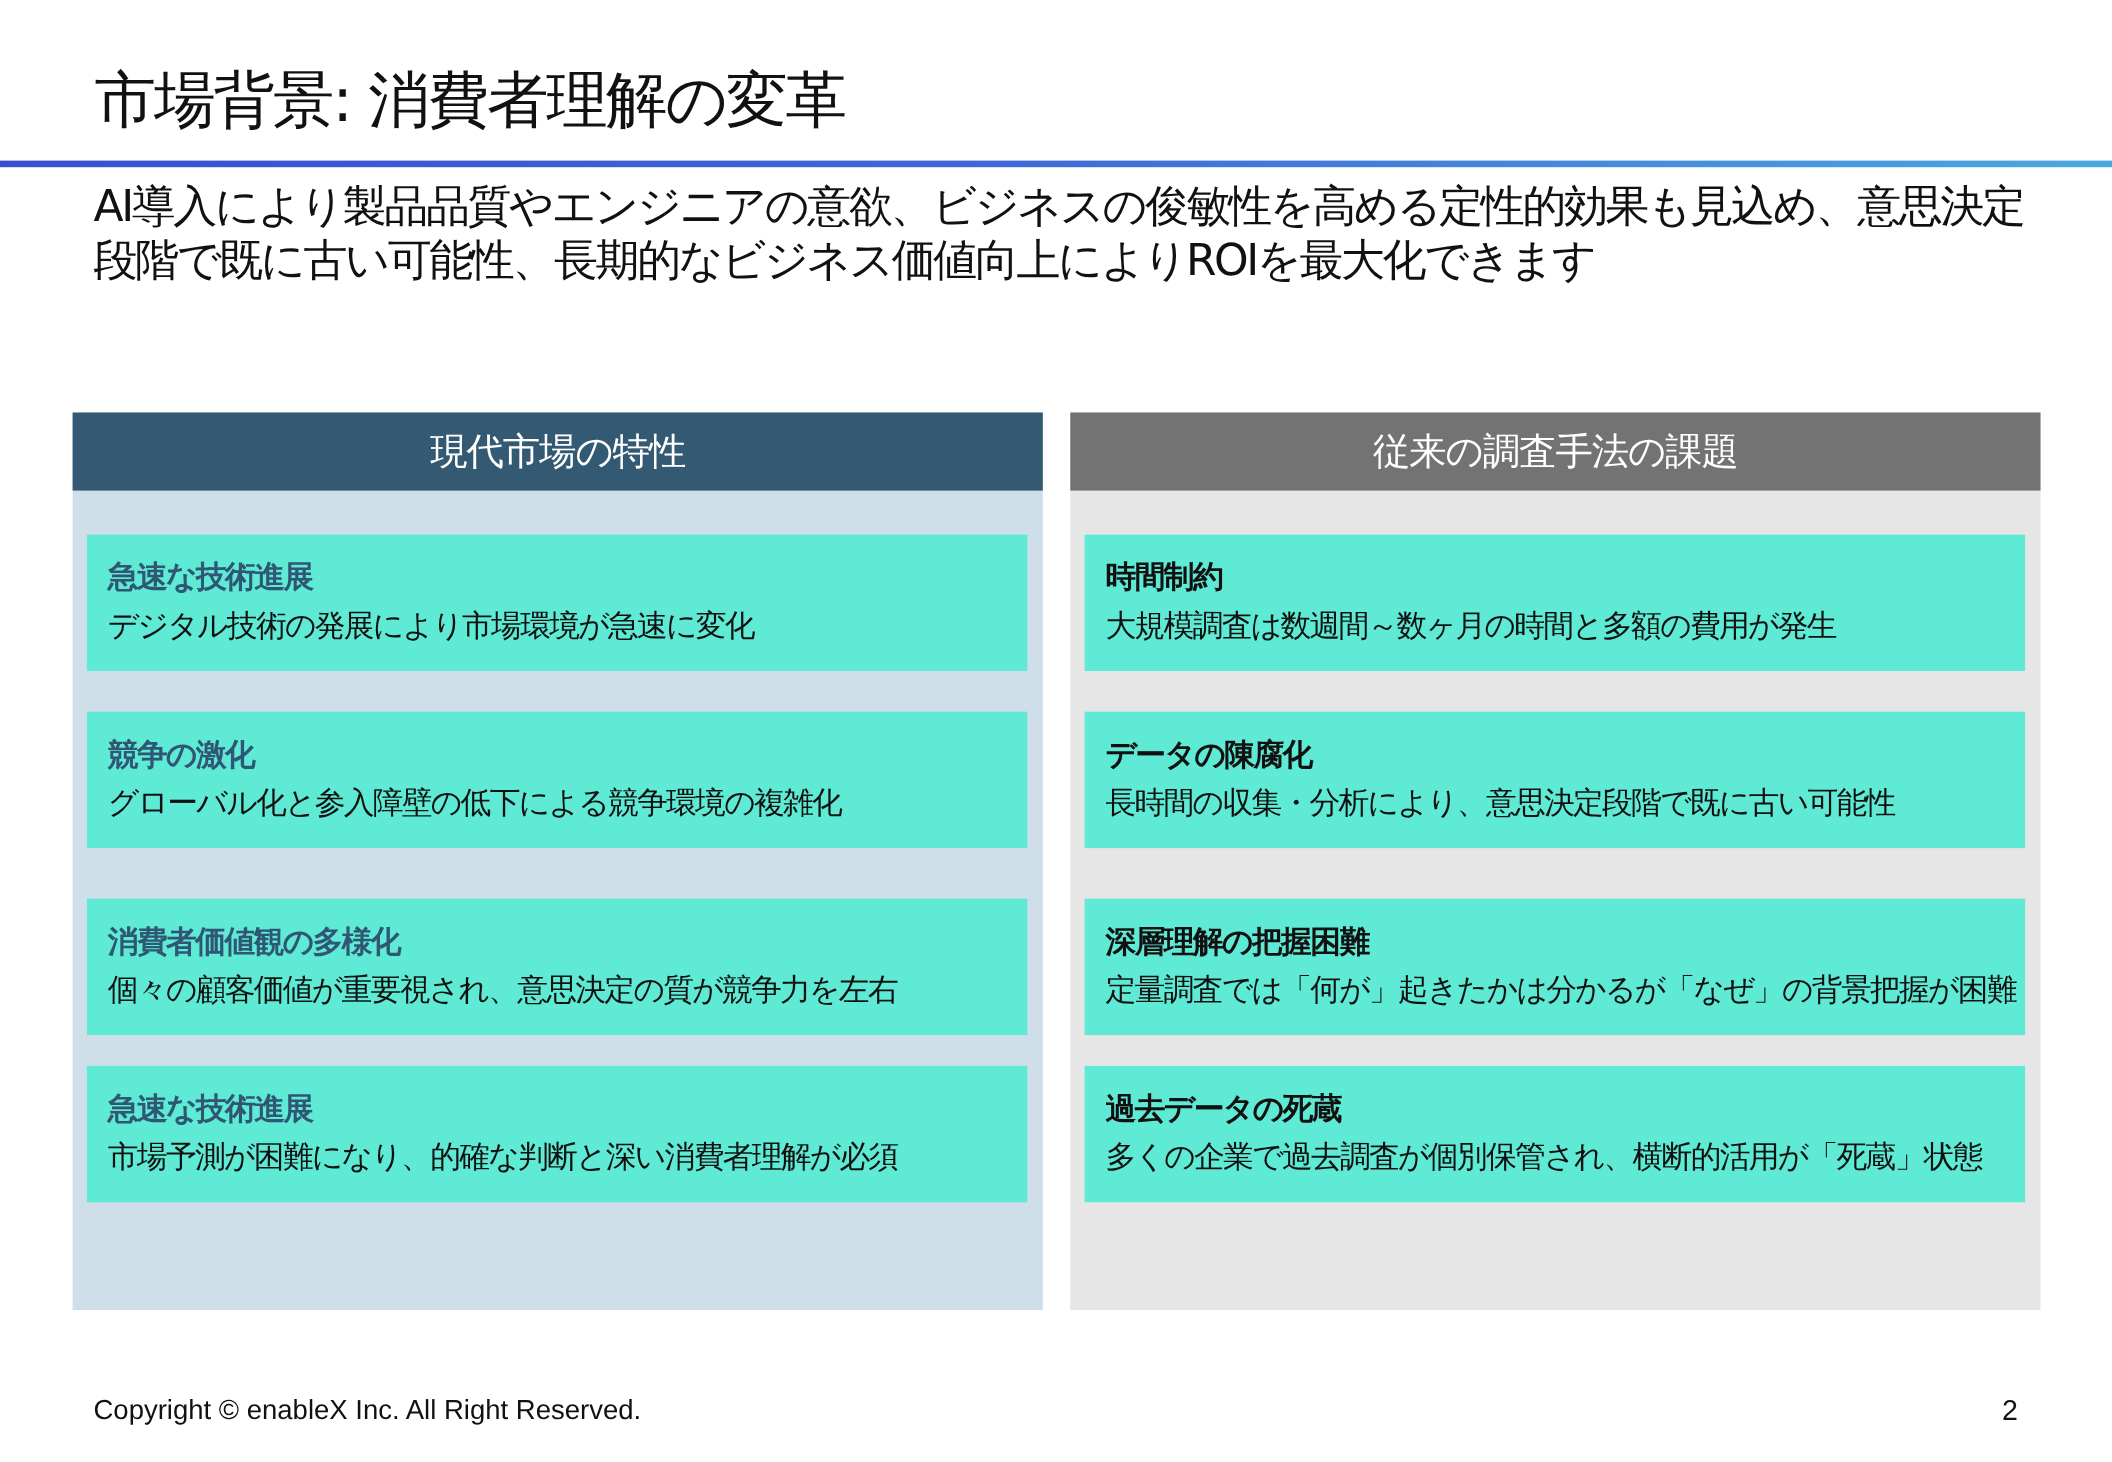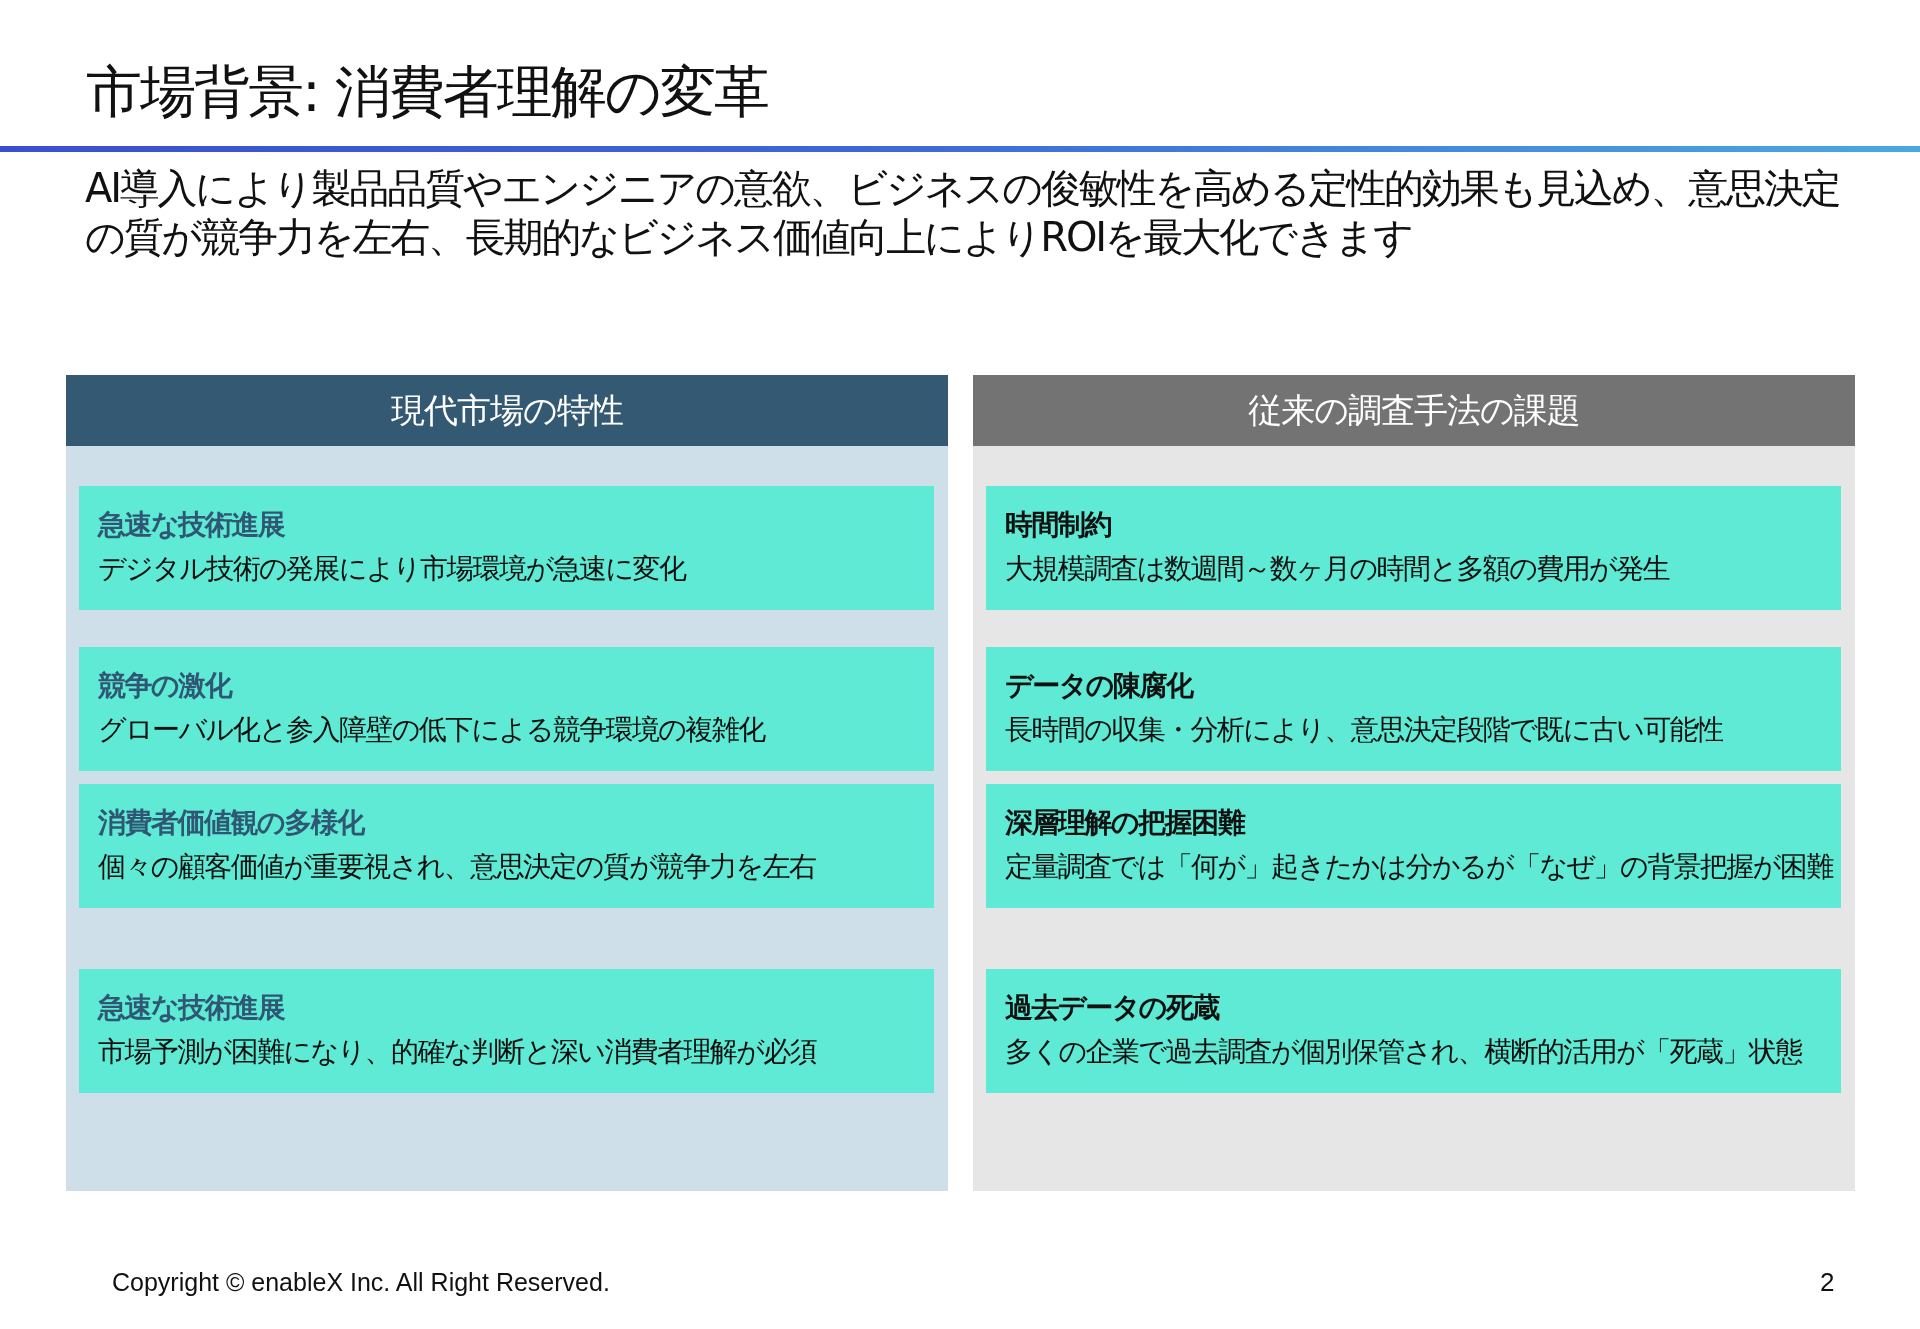--- a/index.html
+++ b/index.html
@@ -125,7 +125,7 @@
 
 <h1 class="slide-title">市場背景: 消費者理解の変革</h1>
 <div class="title-rule"></div>
-<p class="lead">AI導入により製品品質やエンジニアの意欲、ビジネスの俊敏性を高める定性的効果も見込め、意思決定の質が競争力を左右、長期的なビジネス価値向上によりROIを最大化できます</p>
+<p class="lead">AI導入により製品品質やエンジニアの意欲、ビジネスの俊敏性を高める定性的効果も見込め、意思決定段階で既に古い可能性、長期的なビジネス価値向上によりROIを最大化できます</p>
 
 <section class="panel left">
   <div class="panel-header">現代市場の特性</div>

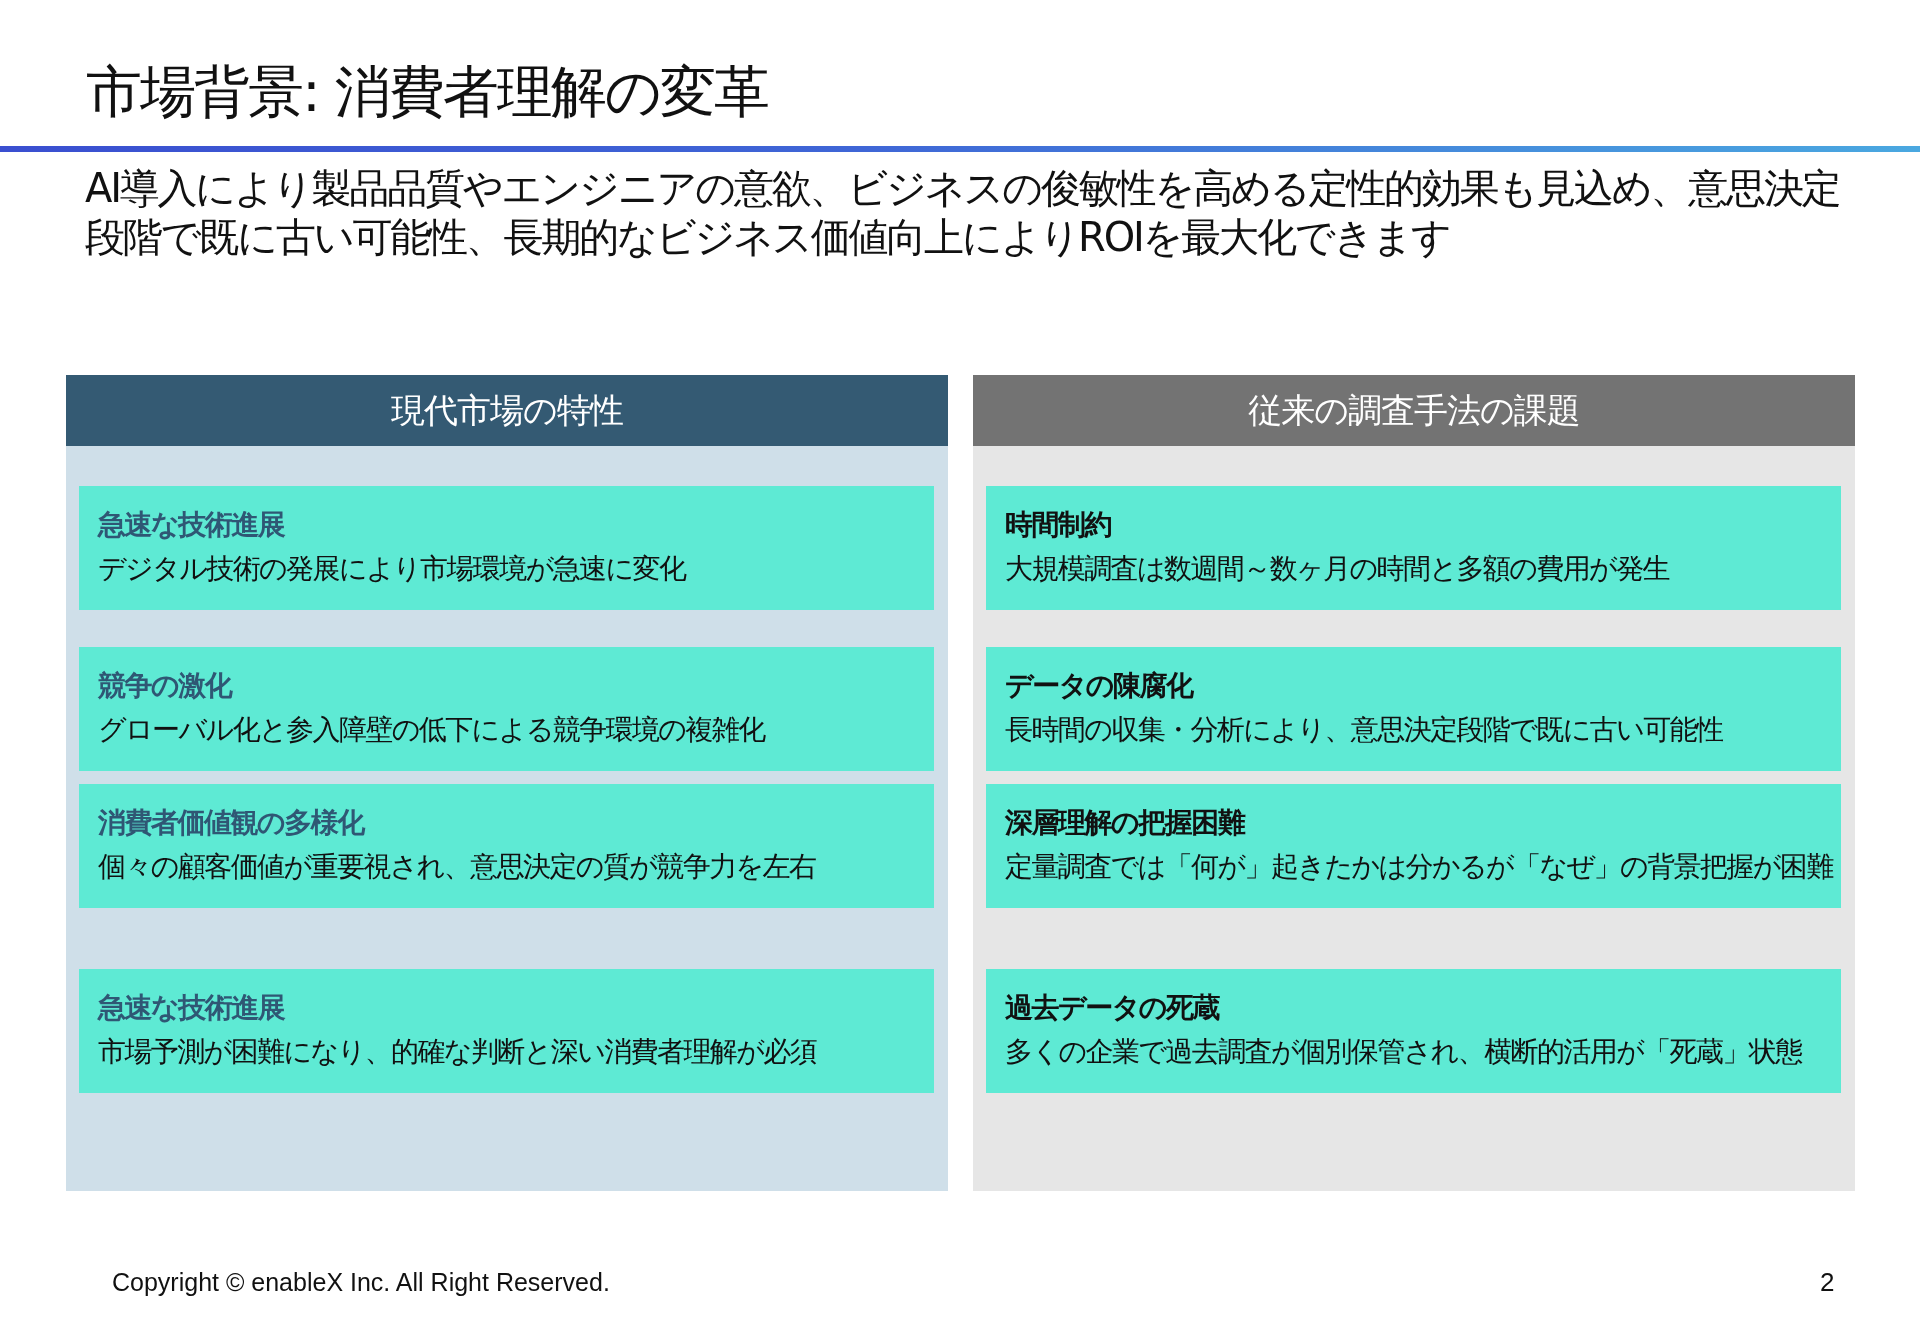--- a/index.html
+++ b/index.html
@@ -98,7 +98,7 @@
     }
     .c1 { top: 111px; }
     .c2 { top: 272px; }
-    .c3 { top: 409px; }
+    .c3 { top: 442px; }
     .c4 { top: 594px; }
     .footer-copy {
       position: absolute;

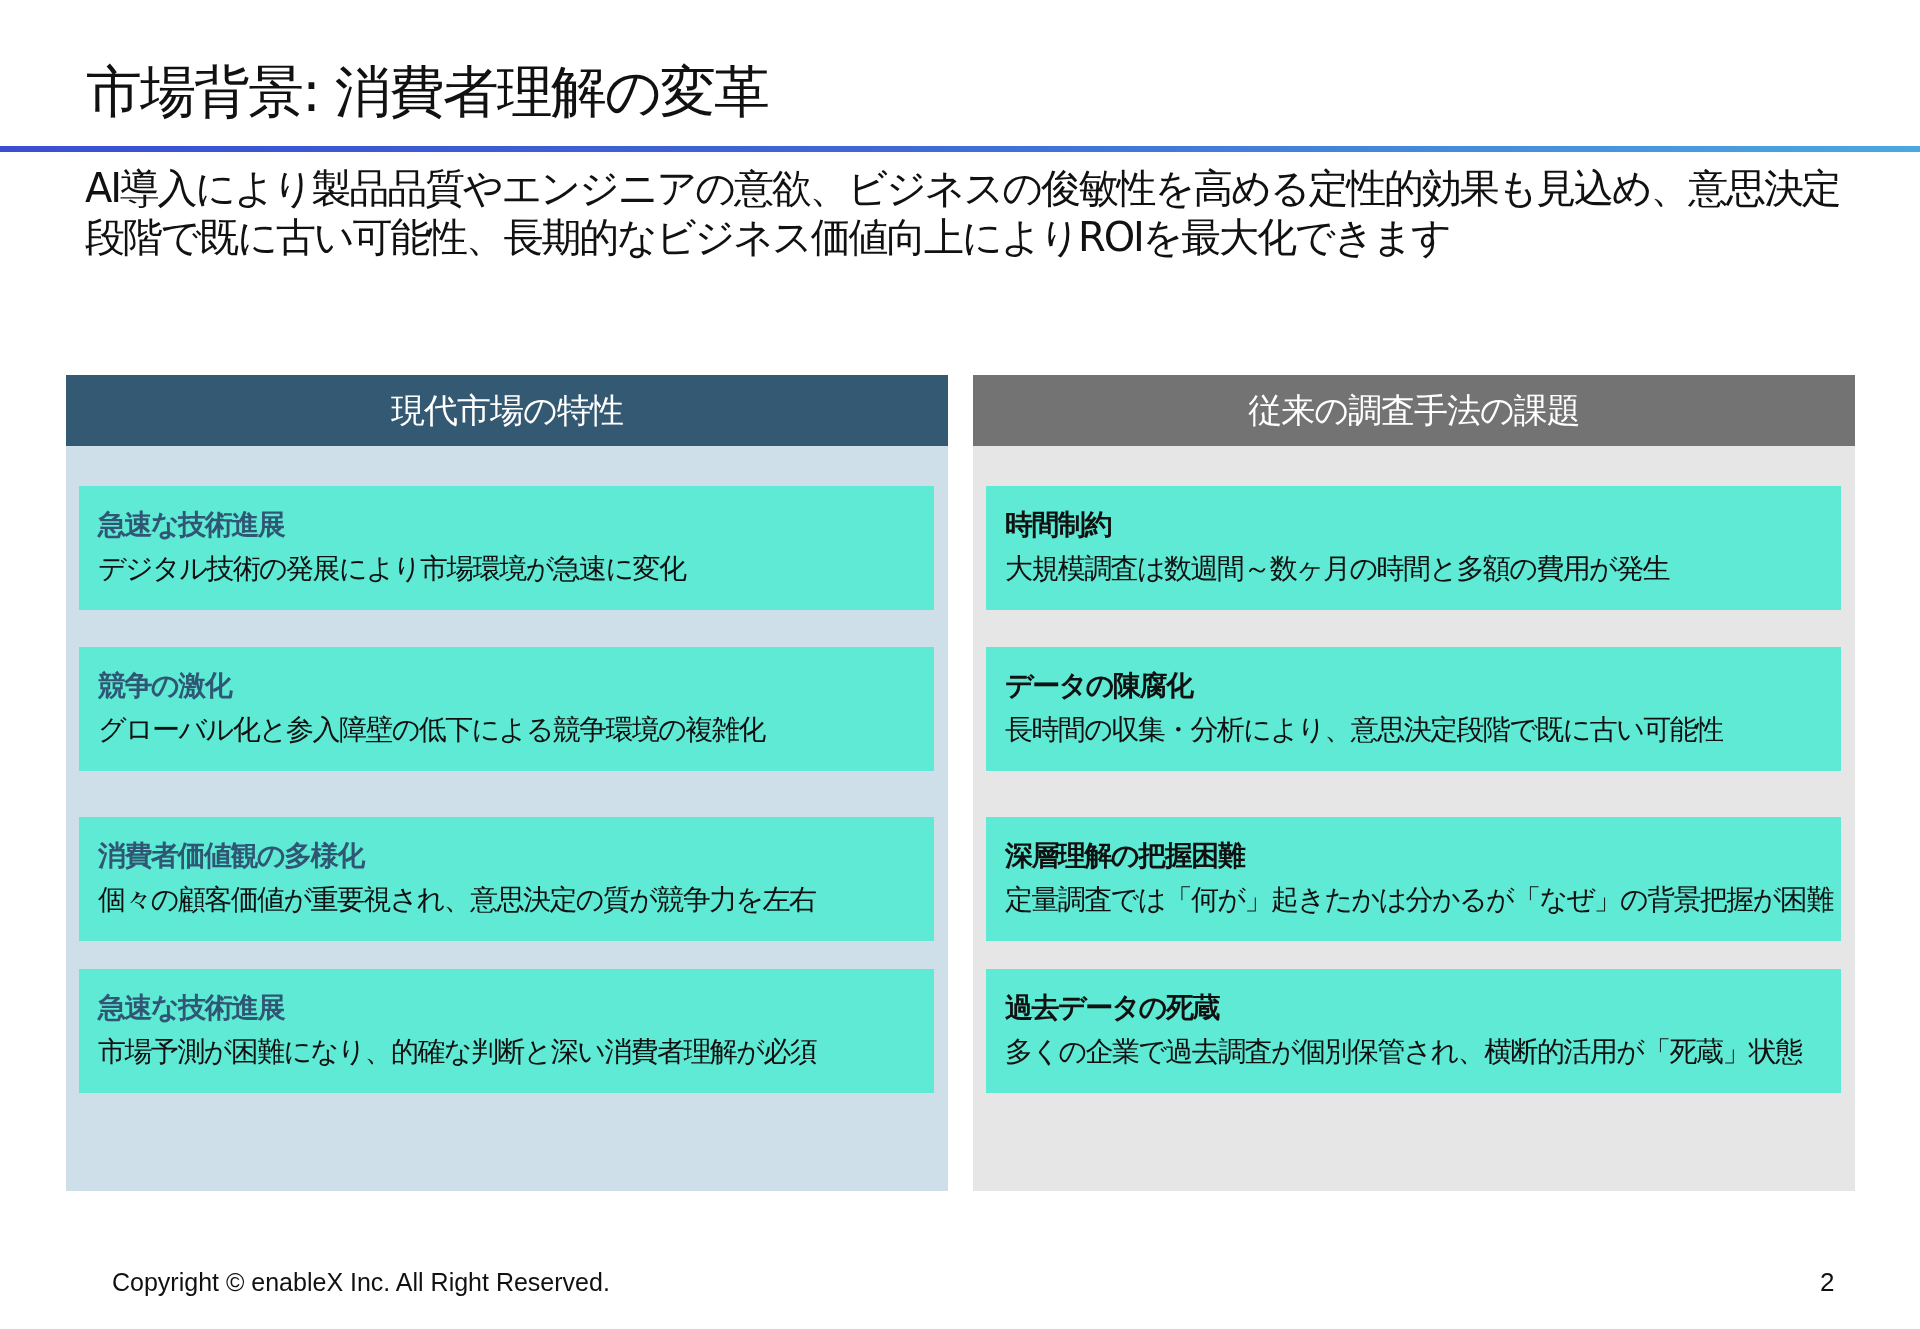--- a/index.html
+++ b/index.html
@@ -108,7 +108,6 @@
       font-size: 25px;
       line-height: 30px;
       color: #111111;
-      margin-left: 27px;
     }
     .page-number {
       position: absolute;

